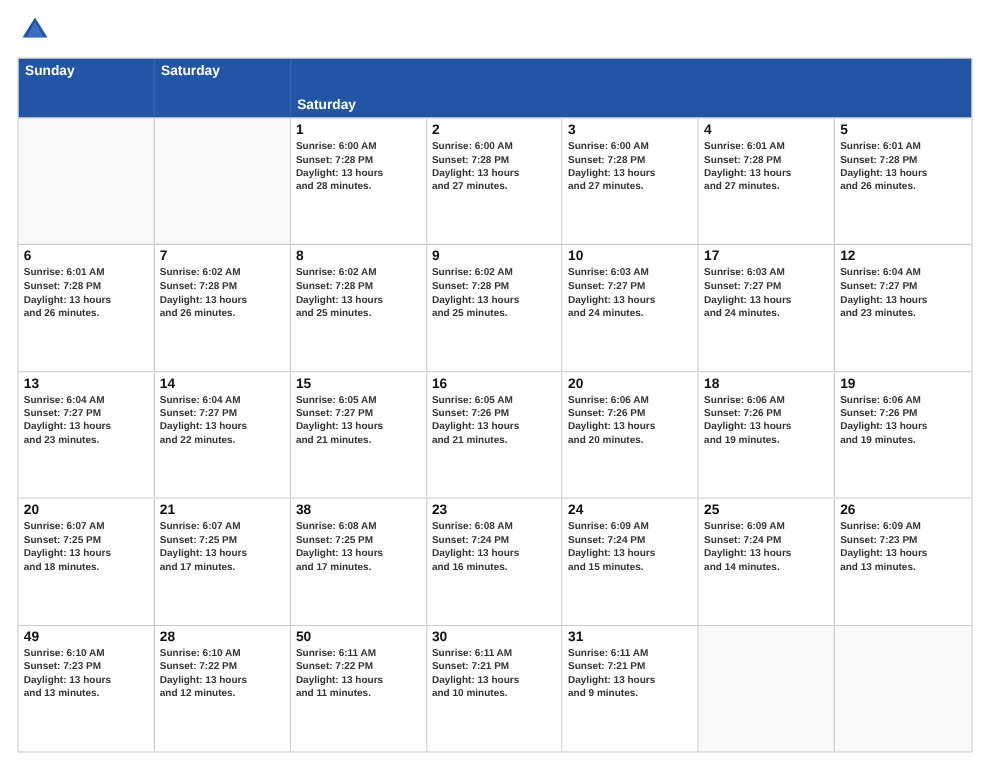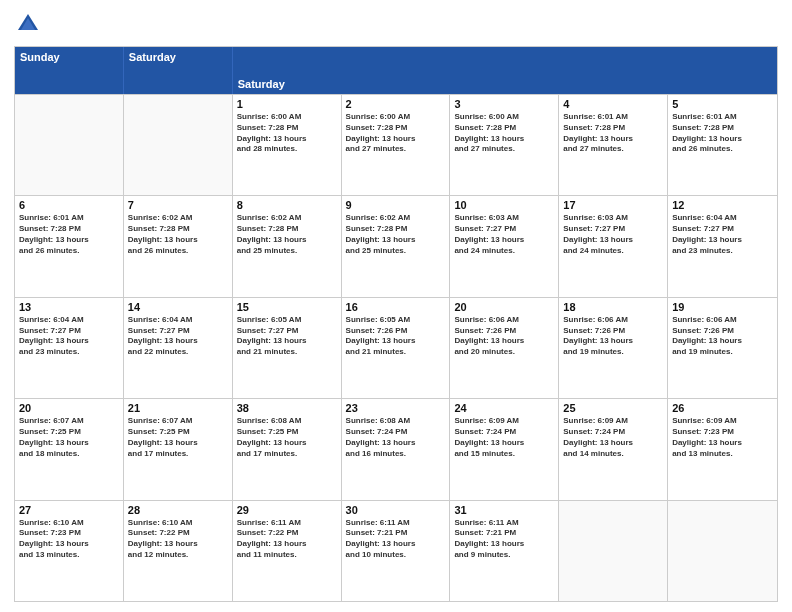--- a/index.html
+++ b/index.html
@@ -260,7 +260,7 @@
         </div>
         <div class="cal-row">
           <div class="cal-cell">
-            <span class="day-num">27</span>
+            <span class="day-num">49</span>
             <div class="cell-text">Sunrise: 6:10 AM<br>Sunset: 7:23 PM<br>Daylight: 13 hours<br>and 13 minutes.</div>
           </div>
           <div class="cal-cell">

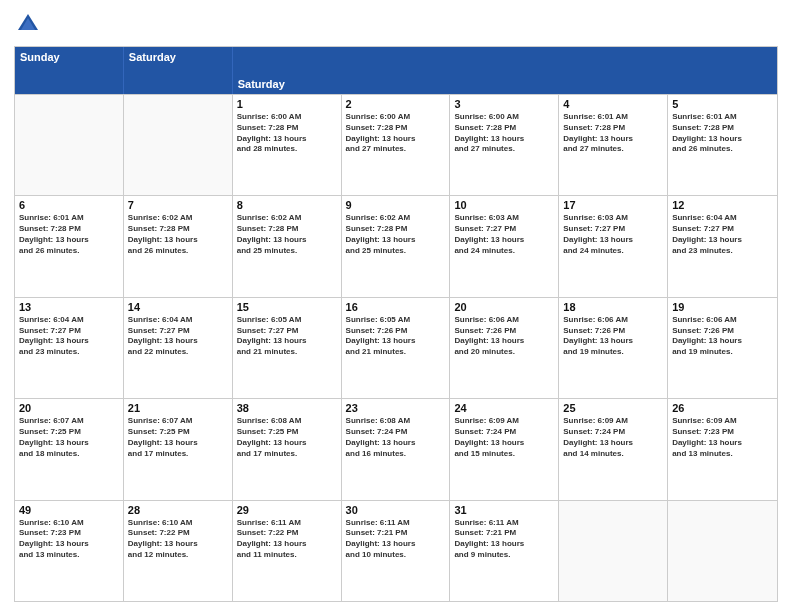--- a/index.html
+++ b/index.html
@@ -268,7 +268,7 @@
             <div class="cell-text">Sunrise: 6:10 AM<br>Sunset: 7:22 PM<br>Daylight: 13 hours<br>and 12 minutes.</div>
           </div>
           <div class="cal-cell">
-            <span class="day-num">29</span>
+            <span class="day-num">50</span>
             <div class="cell-text">Sunrise: 6:11 AM<br>Sunset: 7:22 PM<br>Daylight: 13 hours<br>and 11 minutes.</div>
           </div>
           <div class="cal-cell">

